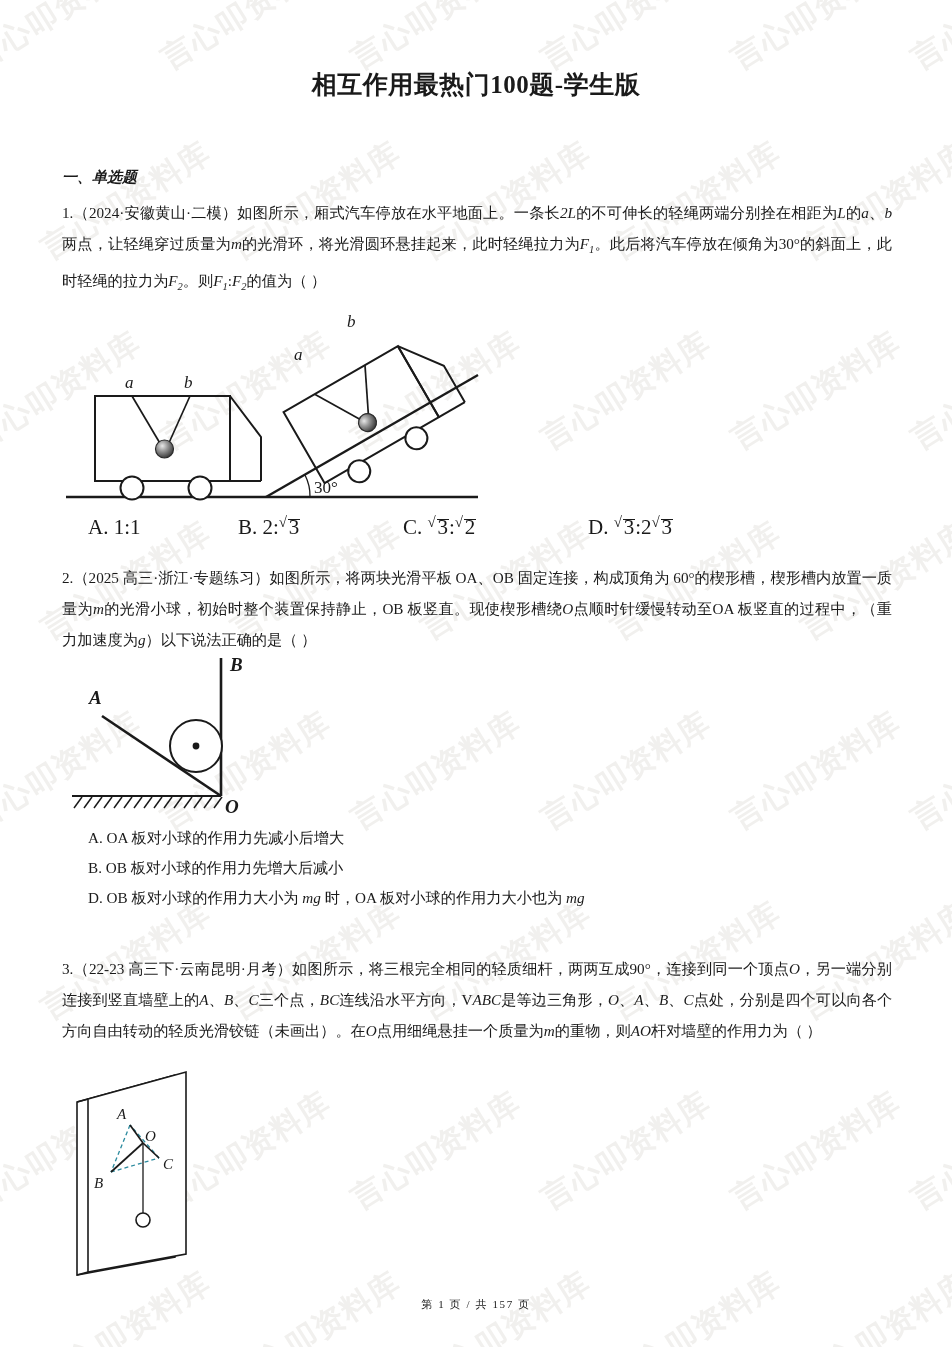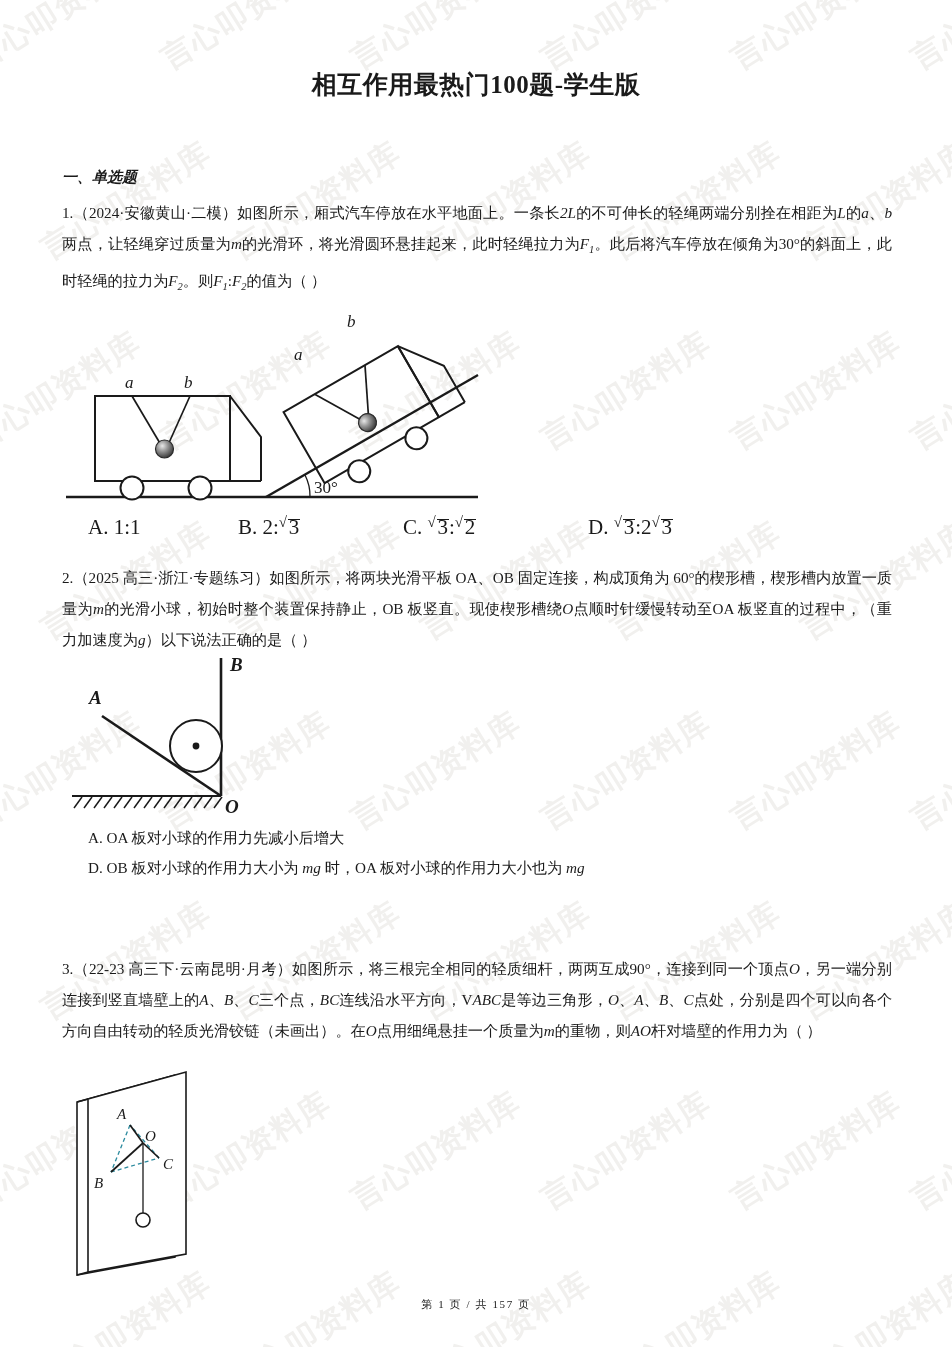--- a/index.html
+++ b/index.html
@@ -295,6 +295,10 @@
       <span>OA 板对小球的作用力先减小后增大</span>
     </div>
     <div class="opt-line">
+      <span>B.</span>
+      <span>OB 板对小球的作用力先增大后减小</span>
+    </div>
+    <div class="opt-line">
       <span>D.</span>
       <span>OB 板对小球的作用力大小为 </span><i class="mi">mg</i><span> 时，OA 板对小球的作用力大小也为 </span><i class="mi">mg</i>
     </div>

